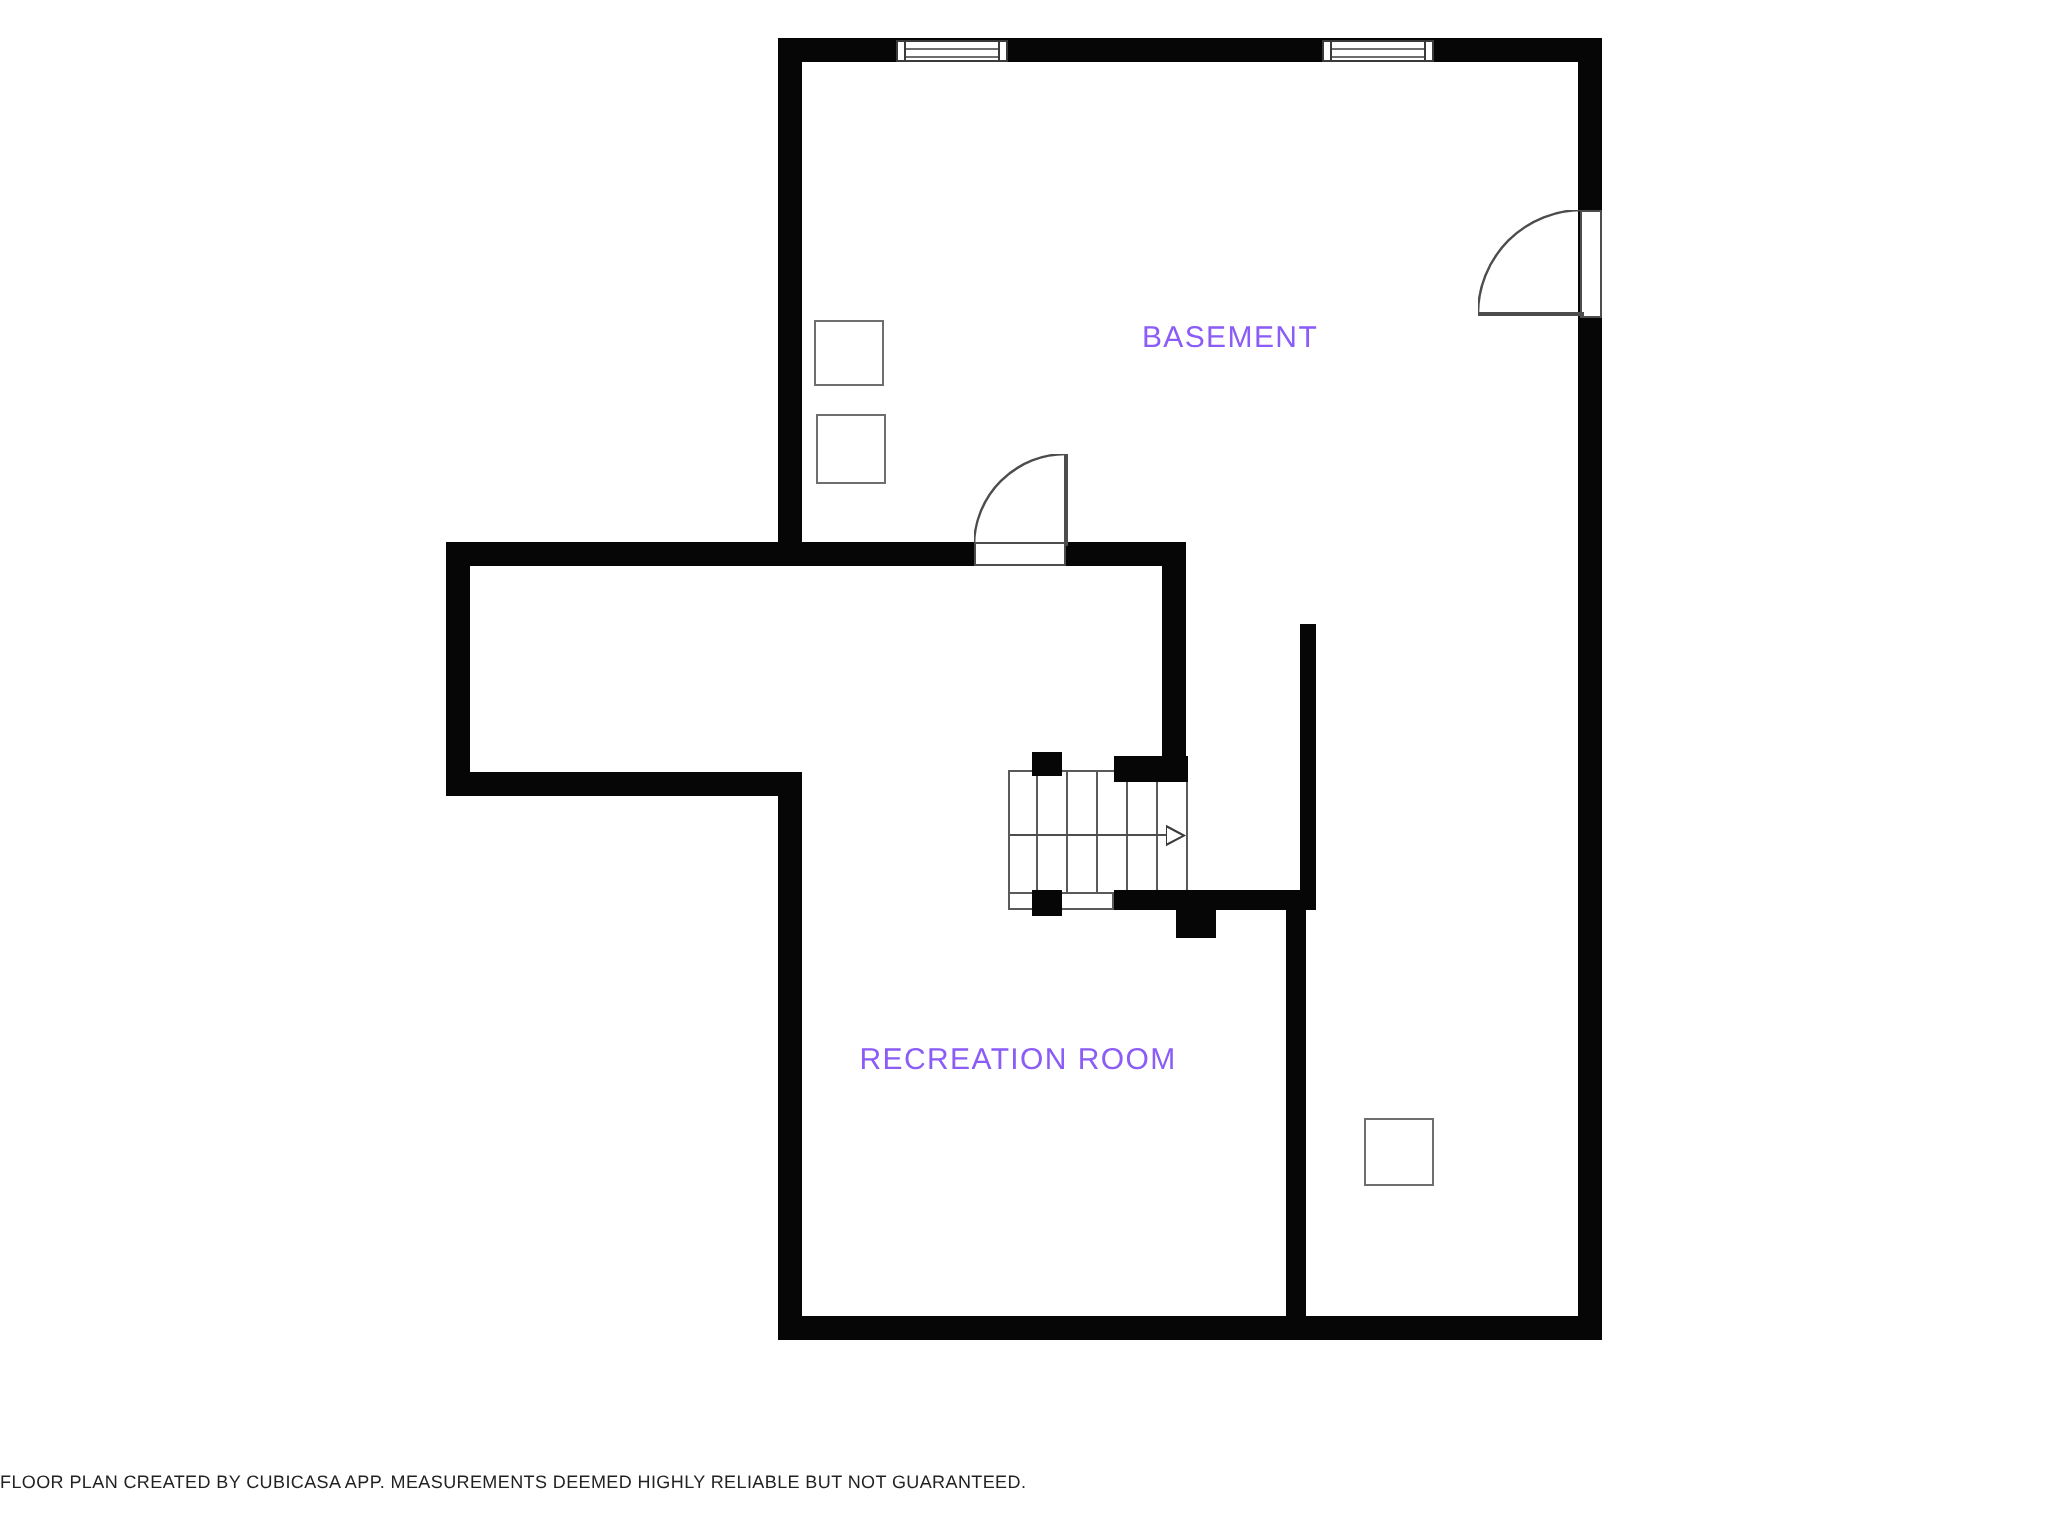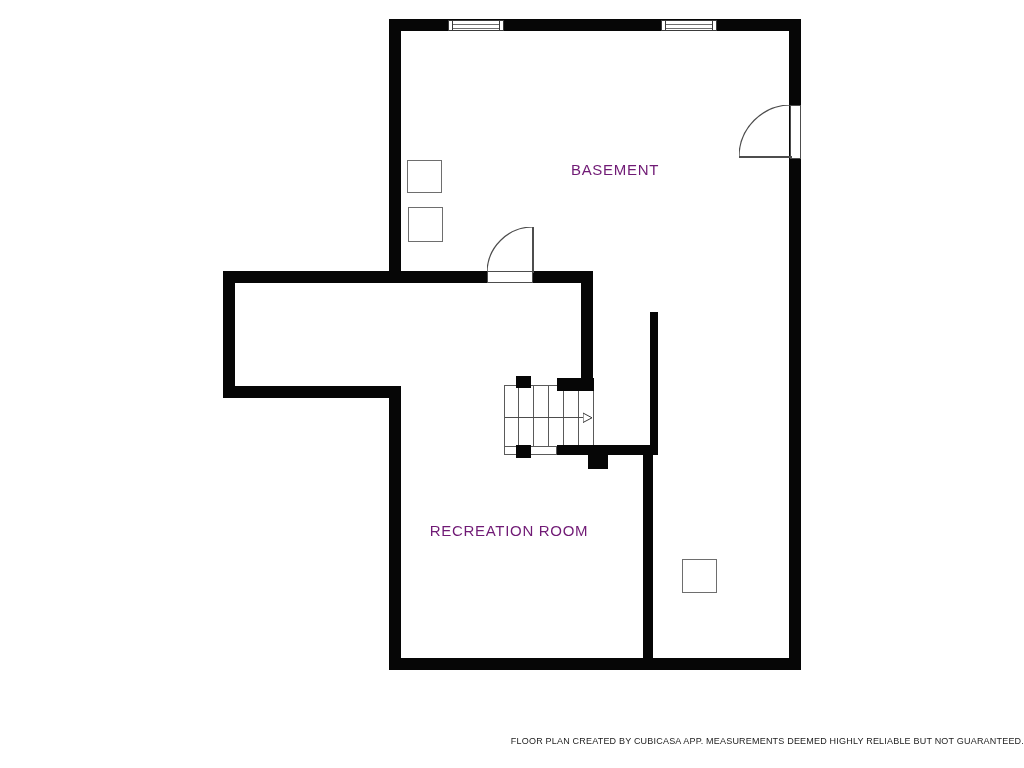--- a/index.html
+++ b/index.html
@@ -17,7 +17,7 @@
   .window .cap-l{left:3px;} .window .cap-r{right:3px;}
   .window .pane{position:absolute;left:4px;right:4px;top:3px;height:3px;
                 border-top:1px solid #6e6e6e;border-bottom:1px solid #6e6e6e;}
-  .room-label{position:absolute;transform:translate(-50%,-50%);z-index:5;color:#701a75;
+  .room-label{position:absolute;transform:translate(-50%,-50%);z-index:5;color:#8b5cf6;
               font-size:15px;font-weight:500;letter-spacing:0.7px;white-space:nowrap;}
   .footer-note{position:absolute;left:0;right:0;top:736px;text-align:right;z-index:5;color:#222222;
                font-size:9px;font-weight:500;letter-spacing:0.2px;white-space:nowrap;}

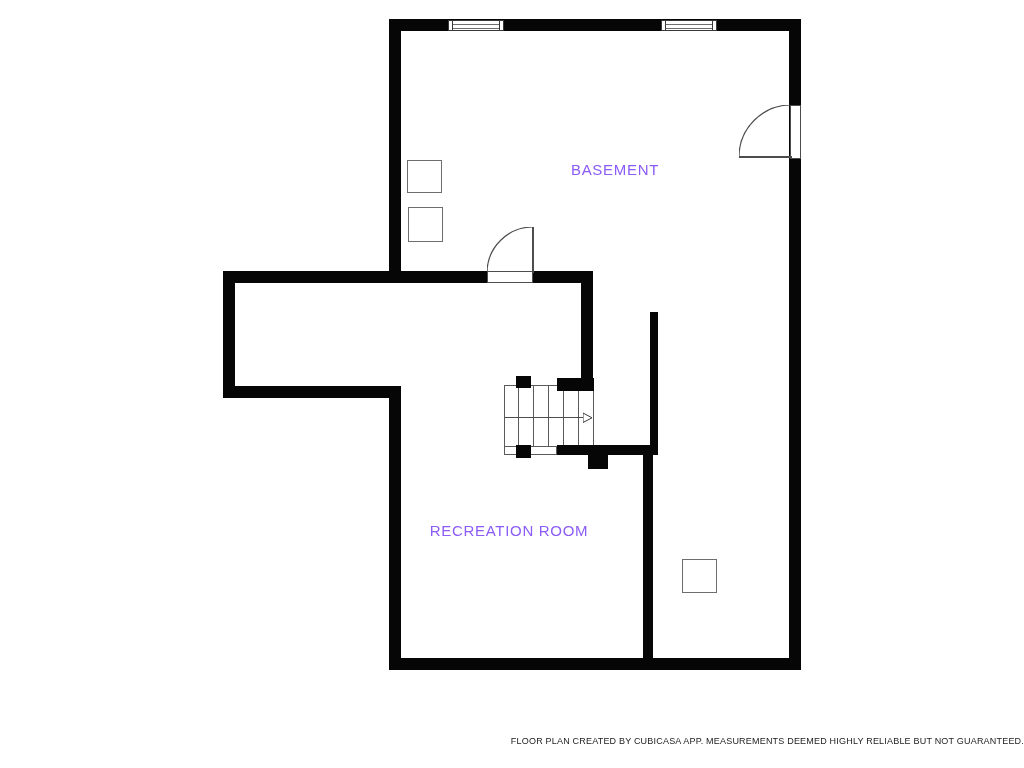--- a/index.html
+++ b/index.html
@@ -19,7 +19,7 @@
                 border-top:1px solid #6e6e6e;border-bottom:1px solid #6e6e6e;}
   .room-label{position:absolute;transform:translate(-50%,-50%);z-index:5;color:#8b5cf6;
               font-size:15px;font-weight:500;letter-spacing:0.7px;white-space:nowrap;}
-  .footer-note{position:absolute;left:0;right:0;top:736px;text-align:right;z-index:5;color:#222222;
+  .footer-note{position:absolute;left:0;right:0;top:736px;text-align:left;z-index:5;color:#222222;
                font-size:9px;font-weight:500;letter-spacing:0.2px;white-space:nowrap;}
 </style>
 </head>

